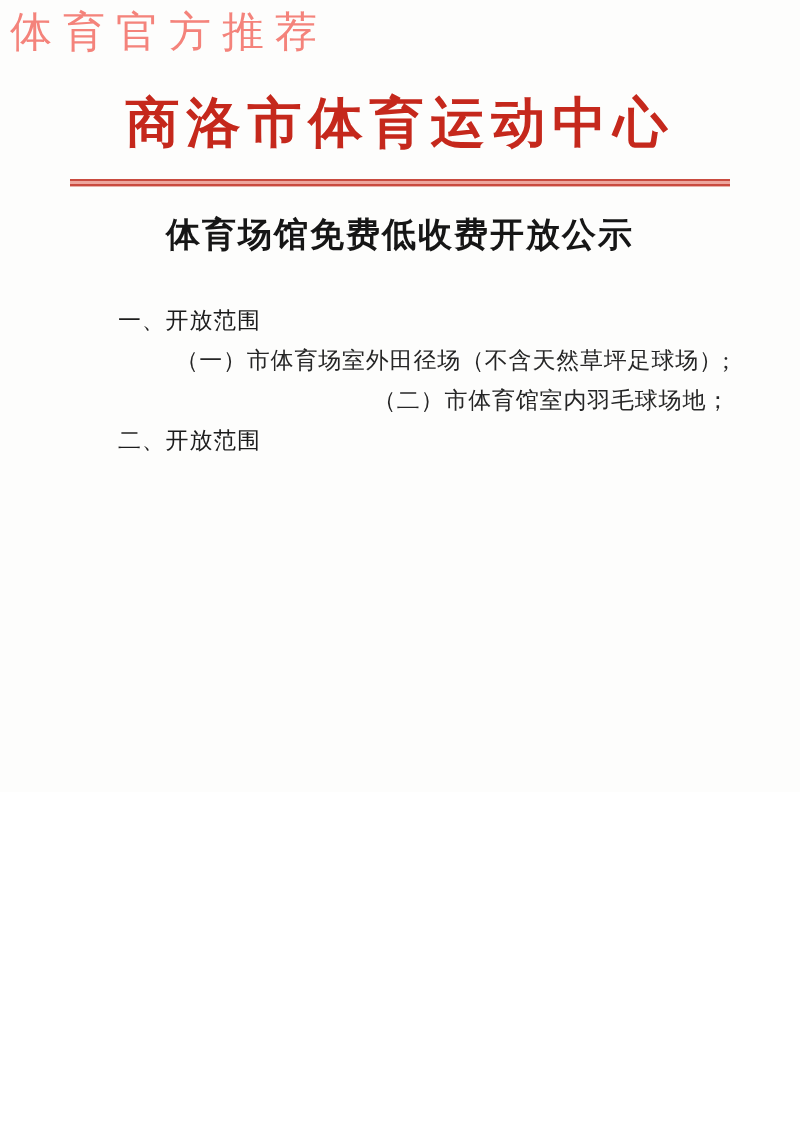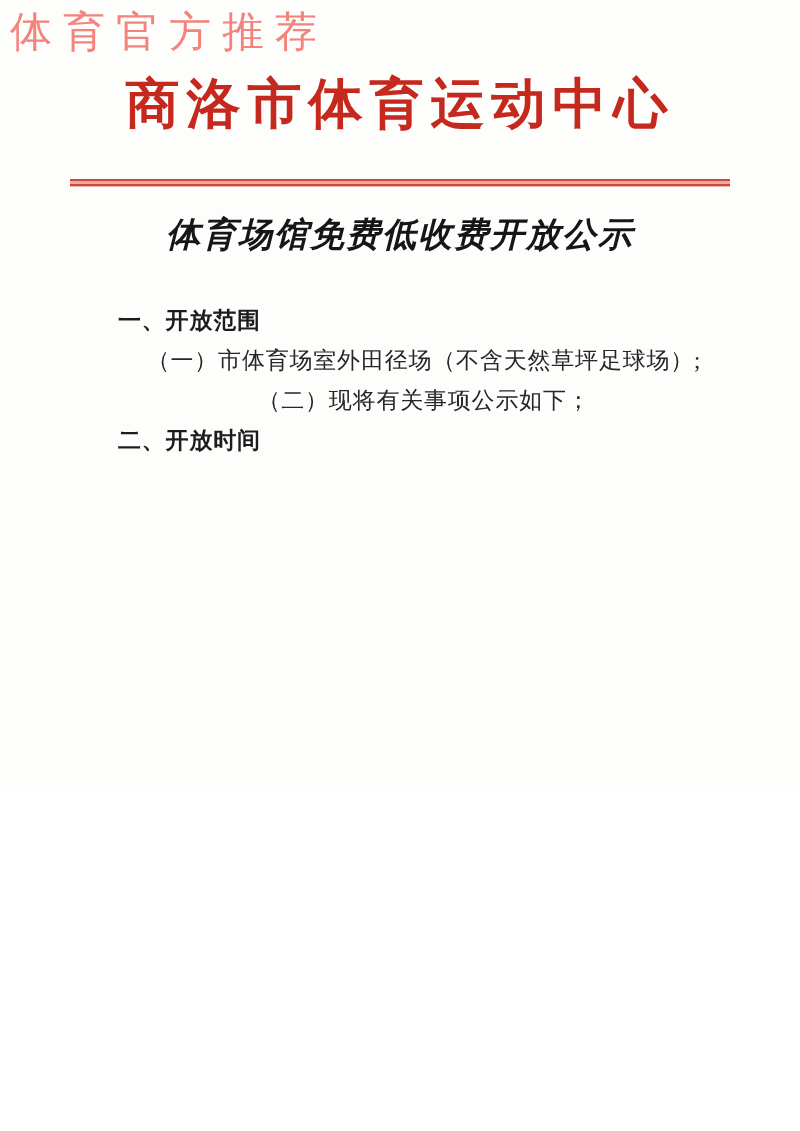--- a/index.html
+++ b/index.html
@@ -33,7 +33,7 @@
   
   .org-name {
     position: absolute;
-    top: 68px;
+    top: 87px;
     left: 0;
     width: 100%;
     text-align: center;

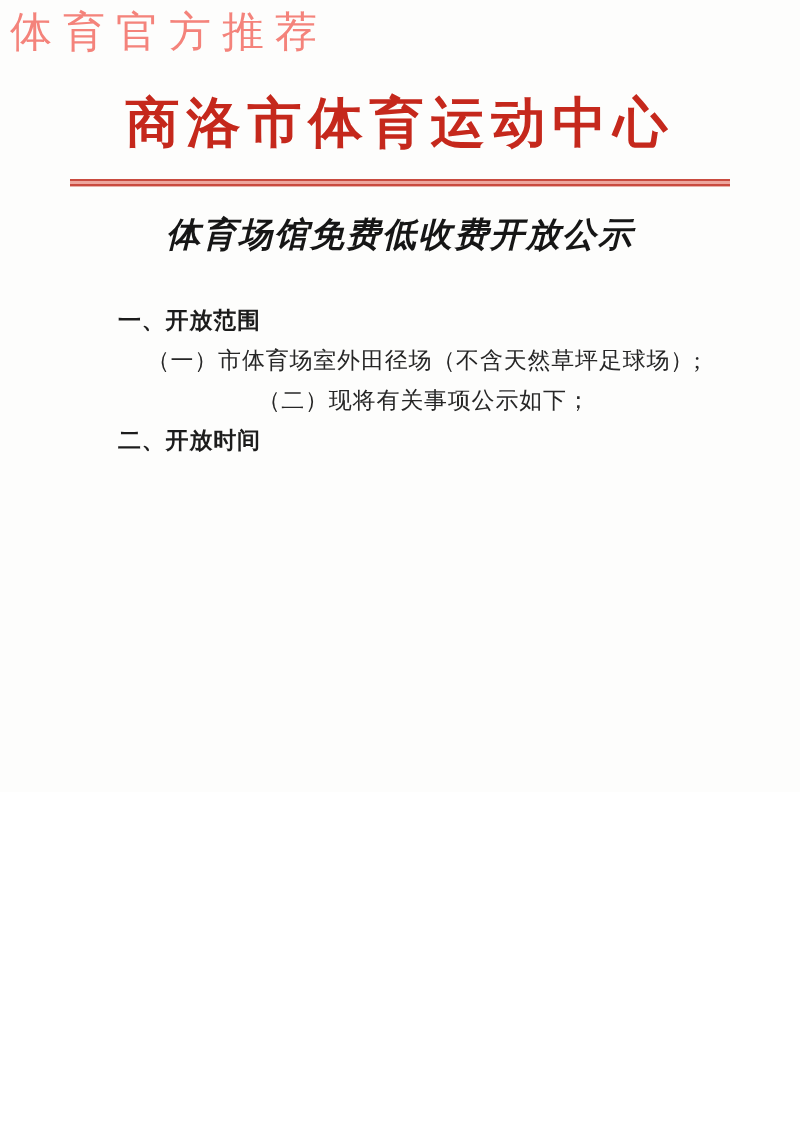--- a/index.html
+++ b/index.html
@@ -72,7 +72,6 @@
     letter-spacing: 2px;
     color: #161616;
     white-space: nowrap;
-    font-style: italic;
   }
 
   

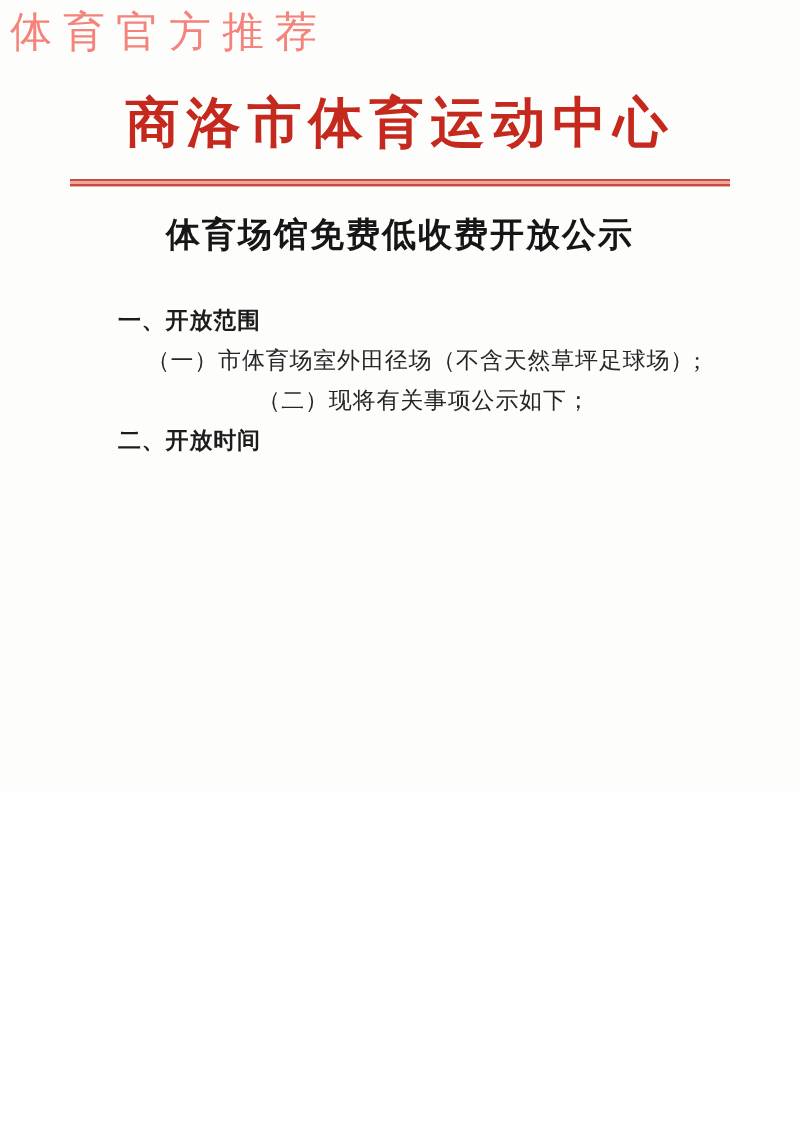--- a/index.html
+++ b/index.html
@@ -95,7 +95,7 @@
   }
 
   .body-text h3 {
-    font-weight: bold;
+    font-weight: normal;
     color: #1c1c1c;
   }
 

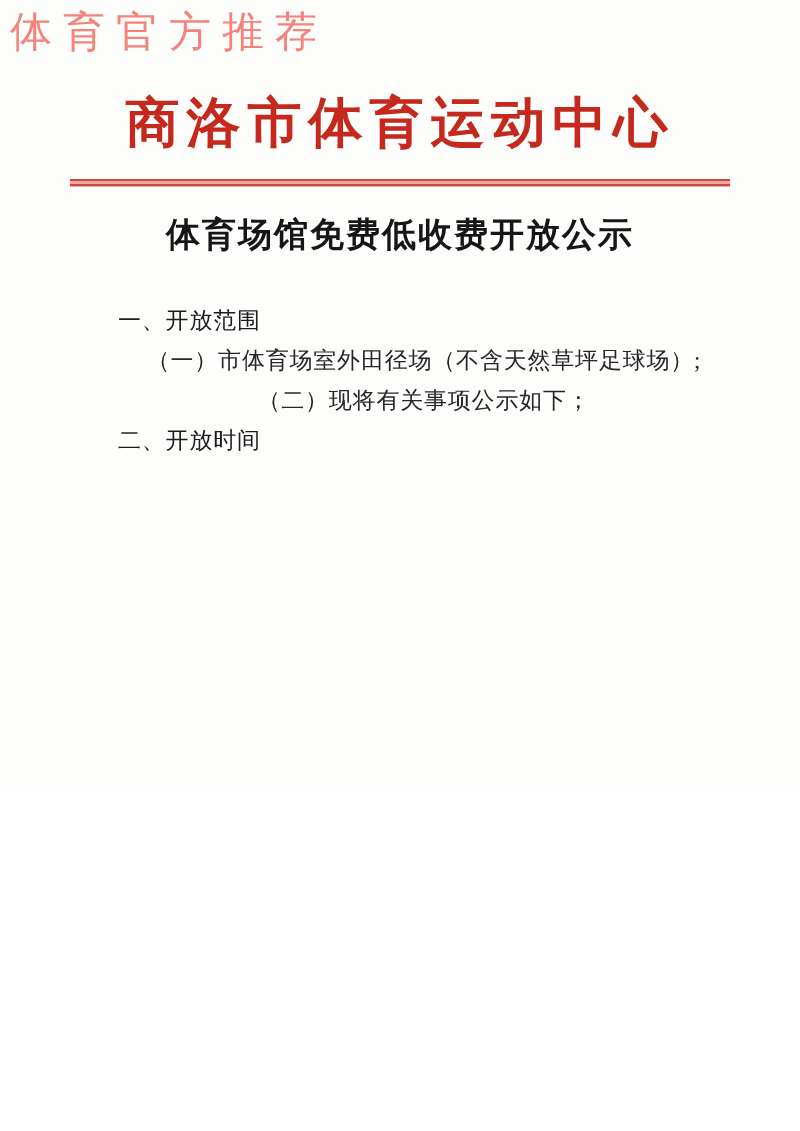--- a/index.html
+++ b/index.html
@@ -100,7 +100,7 @@
   }
 
   .body-text p.list-item {
-    text-align: center;
+    text-align: right;
   }
 
   

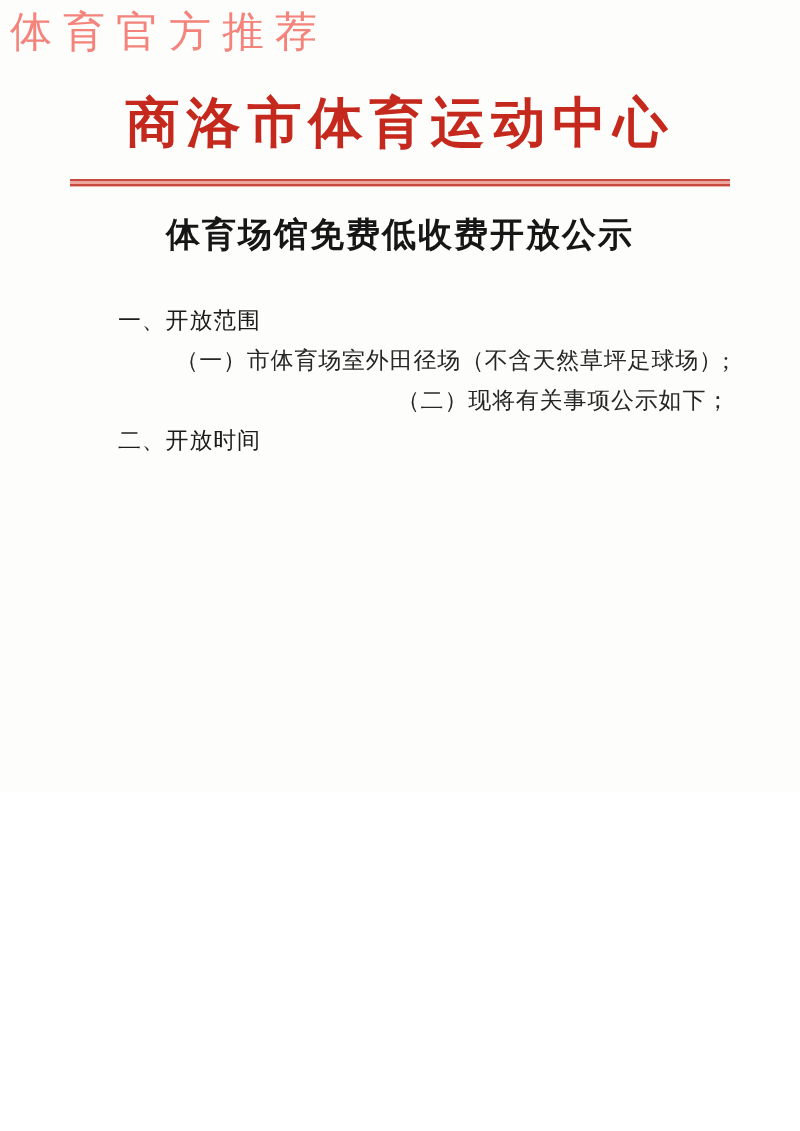--- a/index.html
+++ b/index.html
@@ -149,7 +149,7 @@
 
     <p class="list-item">（一）市体育场室外田径场（不含天然草坪足球场）;</p>
 
-    <p class="list-item">（二）现将有关事项公示如下；</p>
+    <p class="list-item">（二）市体育馆室内羽毛球场地；</p>
 
 
     <h3>二、开放时间</h3>

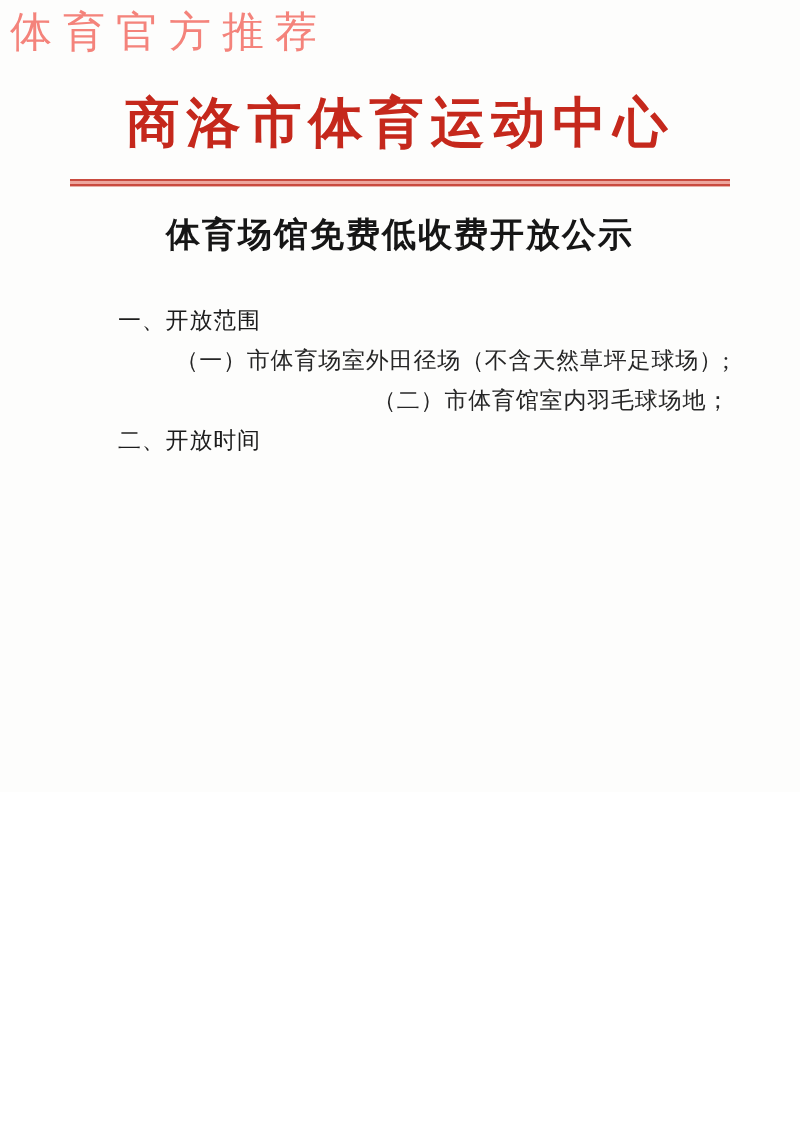--- a/index.html
+++ b/index.html
@@ -152,7 +152,7 @@
     <p class="list-item">（二）市体育馆室内羽毛球场地；</p>
 
 
-    <h3>二、开放时间</h3>
+    <h3>二、开放范围</h3>
 
 
   </div>

